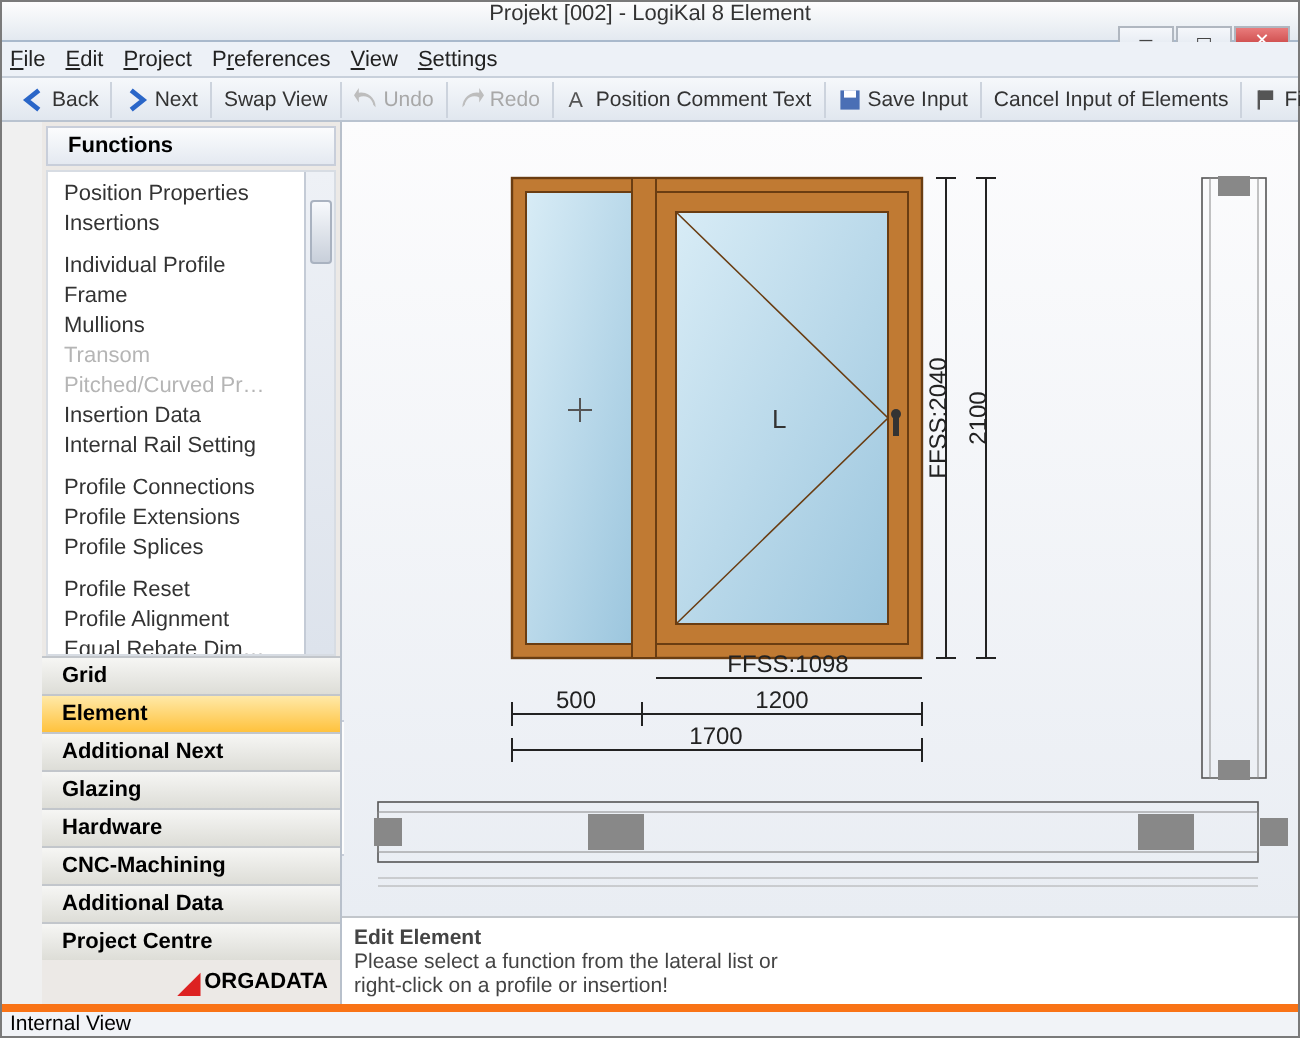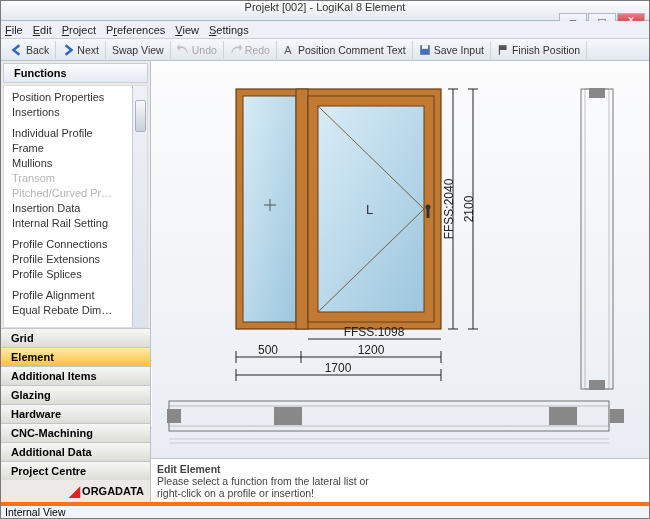--- a/index.html
+++ b/index.html
@@ -104,6 +104,9 @@
         <span>Save Input</span>
       </div>
     <div class="tb">
+        <span>Cancel Input of Elements</span>
+      </div>
+    <div class="tb">
         <svg viewBox="0 0 10 10">
           <rect x="2" y="1" width="6" height="4" fill="#555"></rect>
           <line x1="2" y1="1" x2="2" y2="9" stroke="#555"></line>

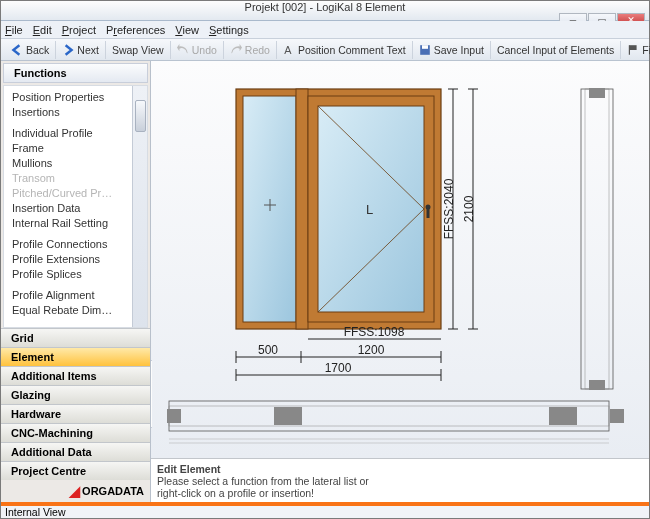--- a/index.html
+++ b/index.html
@@ -16,7 +16,7 @@
   .tb { display:flex; align-items:center; padding:0 6px; height:18px; border-right:1px solid #ccd3dd; cursor:default; white-space:nowrap; gap:3px; }
   .tb svg { width:12px; height:12px; }
   .disabled { color:#a8a8a8; }
-  .body { flex:1; display:flex; min-height:0; }
+  .body { flex:1; display:flex; min-height:0;margin-left:20px; }
   .left { width:150px; display:flex; flex-direction:column; border-right:1px solid #b8c0cb; background:#ece9e6; }
   .fn-head { height:20px; margin:2px; border:1px solid #c8ceda; background:linear-gradient(#fbfcfd,#e4e9f1); font-weight:bold; font-size:11px; display:flex; align-items:center; padding-left:10px; }
   .fn-list { flex:1; overflow:hidden; background:#fff; margin:0 2px; border:1px solid #d7dce3; position:relative; }

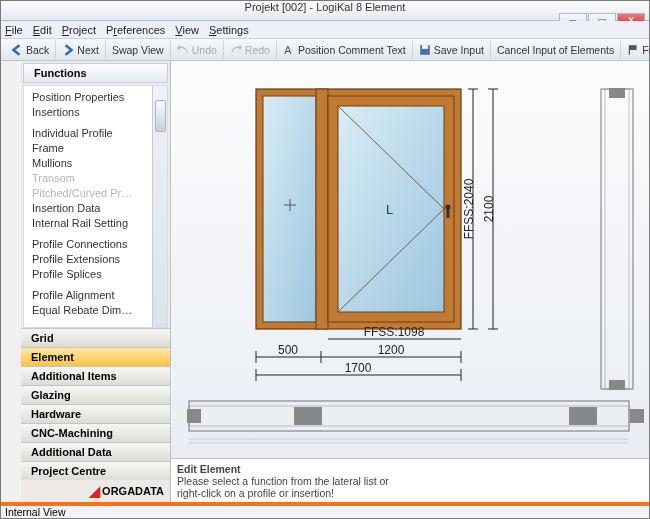--- a/index.html
+++ b/index.html
@@ -136,6 +136,7 @@
             <li>Profile Extensions</li>
             <li>Profile Splices</li>
             <li class="sep"></li>
+            <li>Profile Reset</li>
             <li>Profile Alignment</li>
             <li>Equal Rebate Dimension in Width</li>
           </ul>

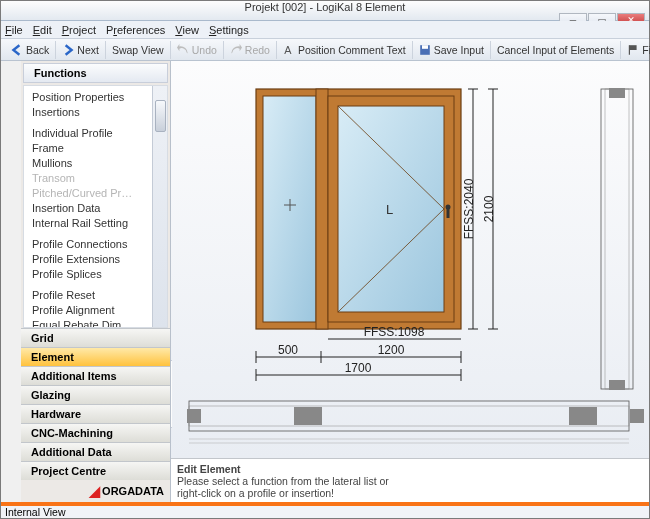--- a/index.html
+++ b/index.html
@@ -144,7 +144,7 @@
       <div class="accordion" id="accordion">
           <div class="acc">Grid</div>
           <div class="acc sel">Element</div>
-          <div class="acc">Additional Items</div>
+          <div class="acc">Additional Next</div>
           <div class="acc">Glazing</div>
           <div class="acc">Hardware</div>
           <div class="acc">CNC-Machining</div>

